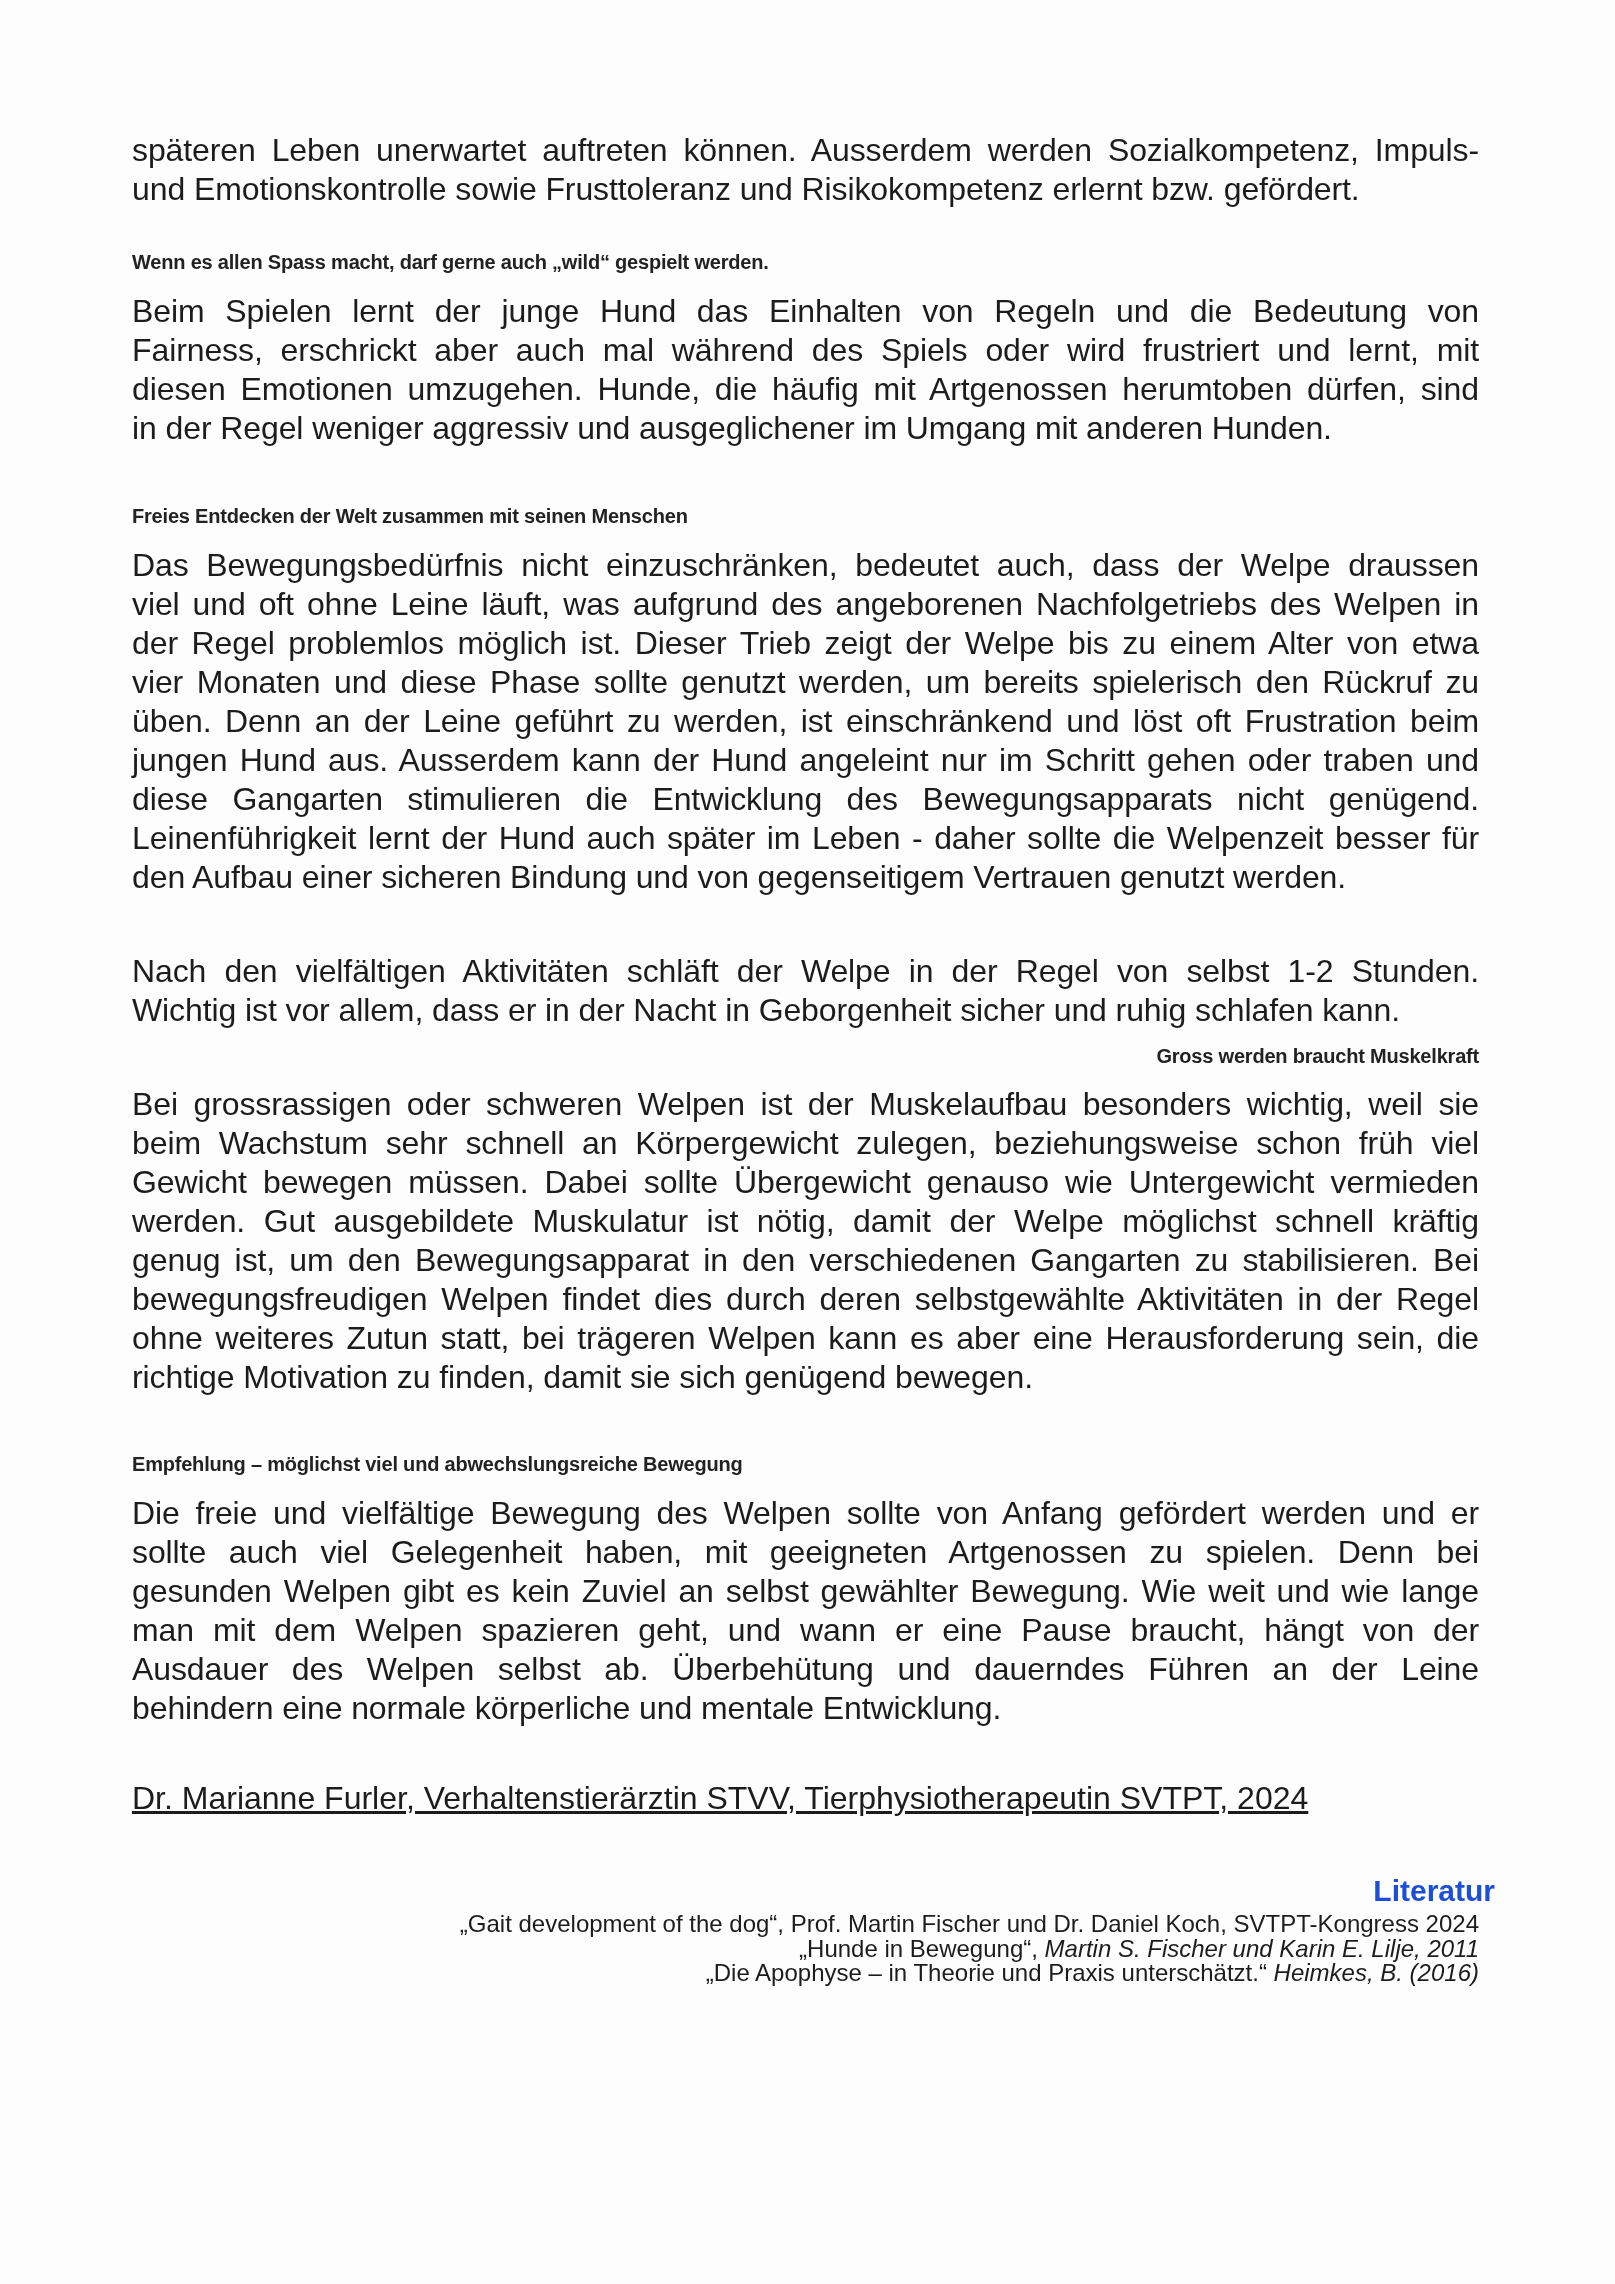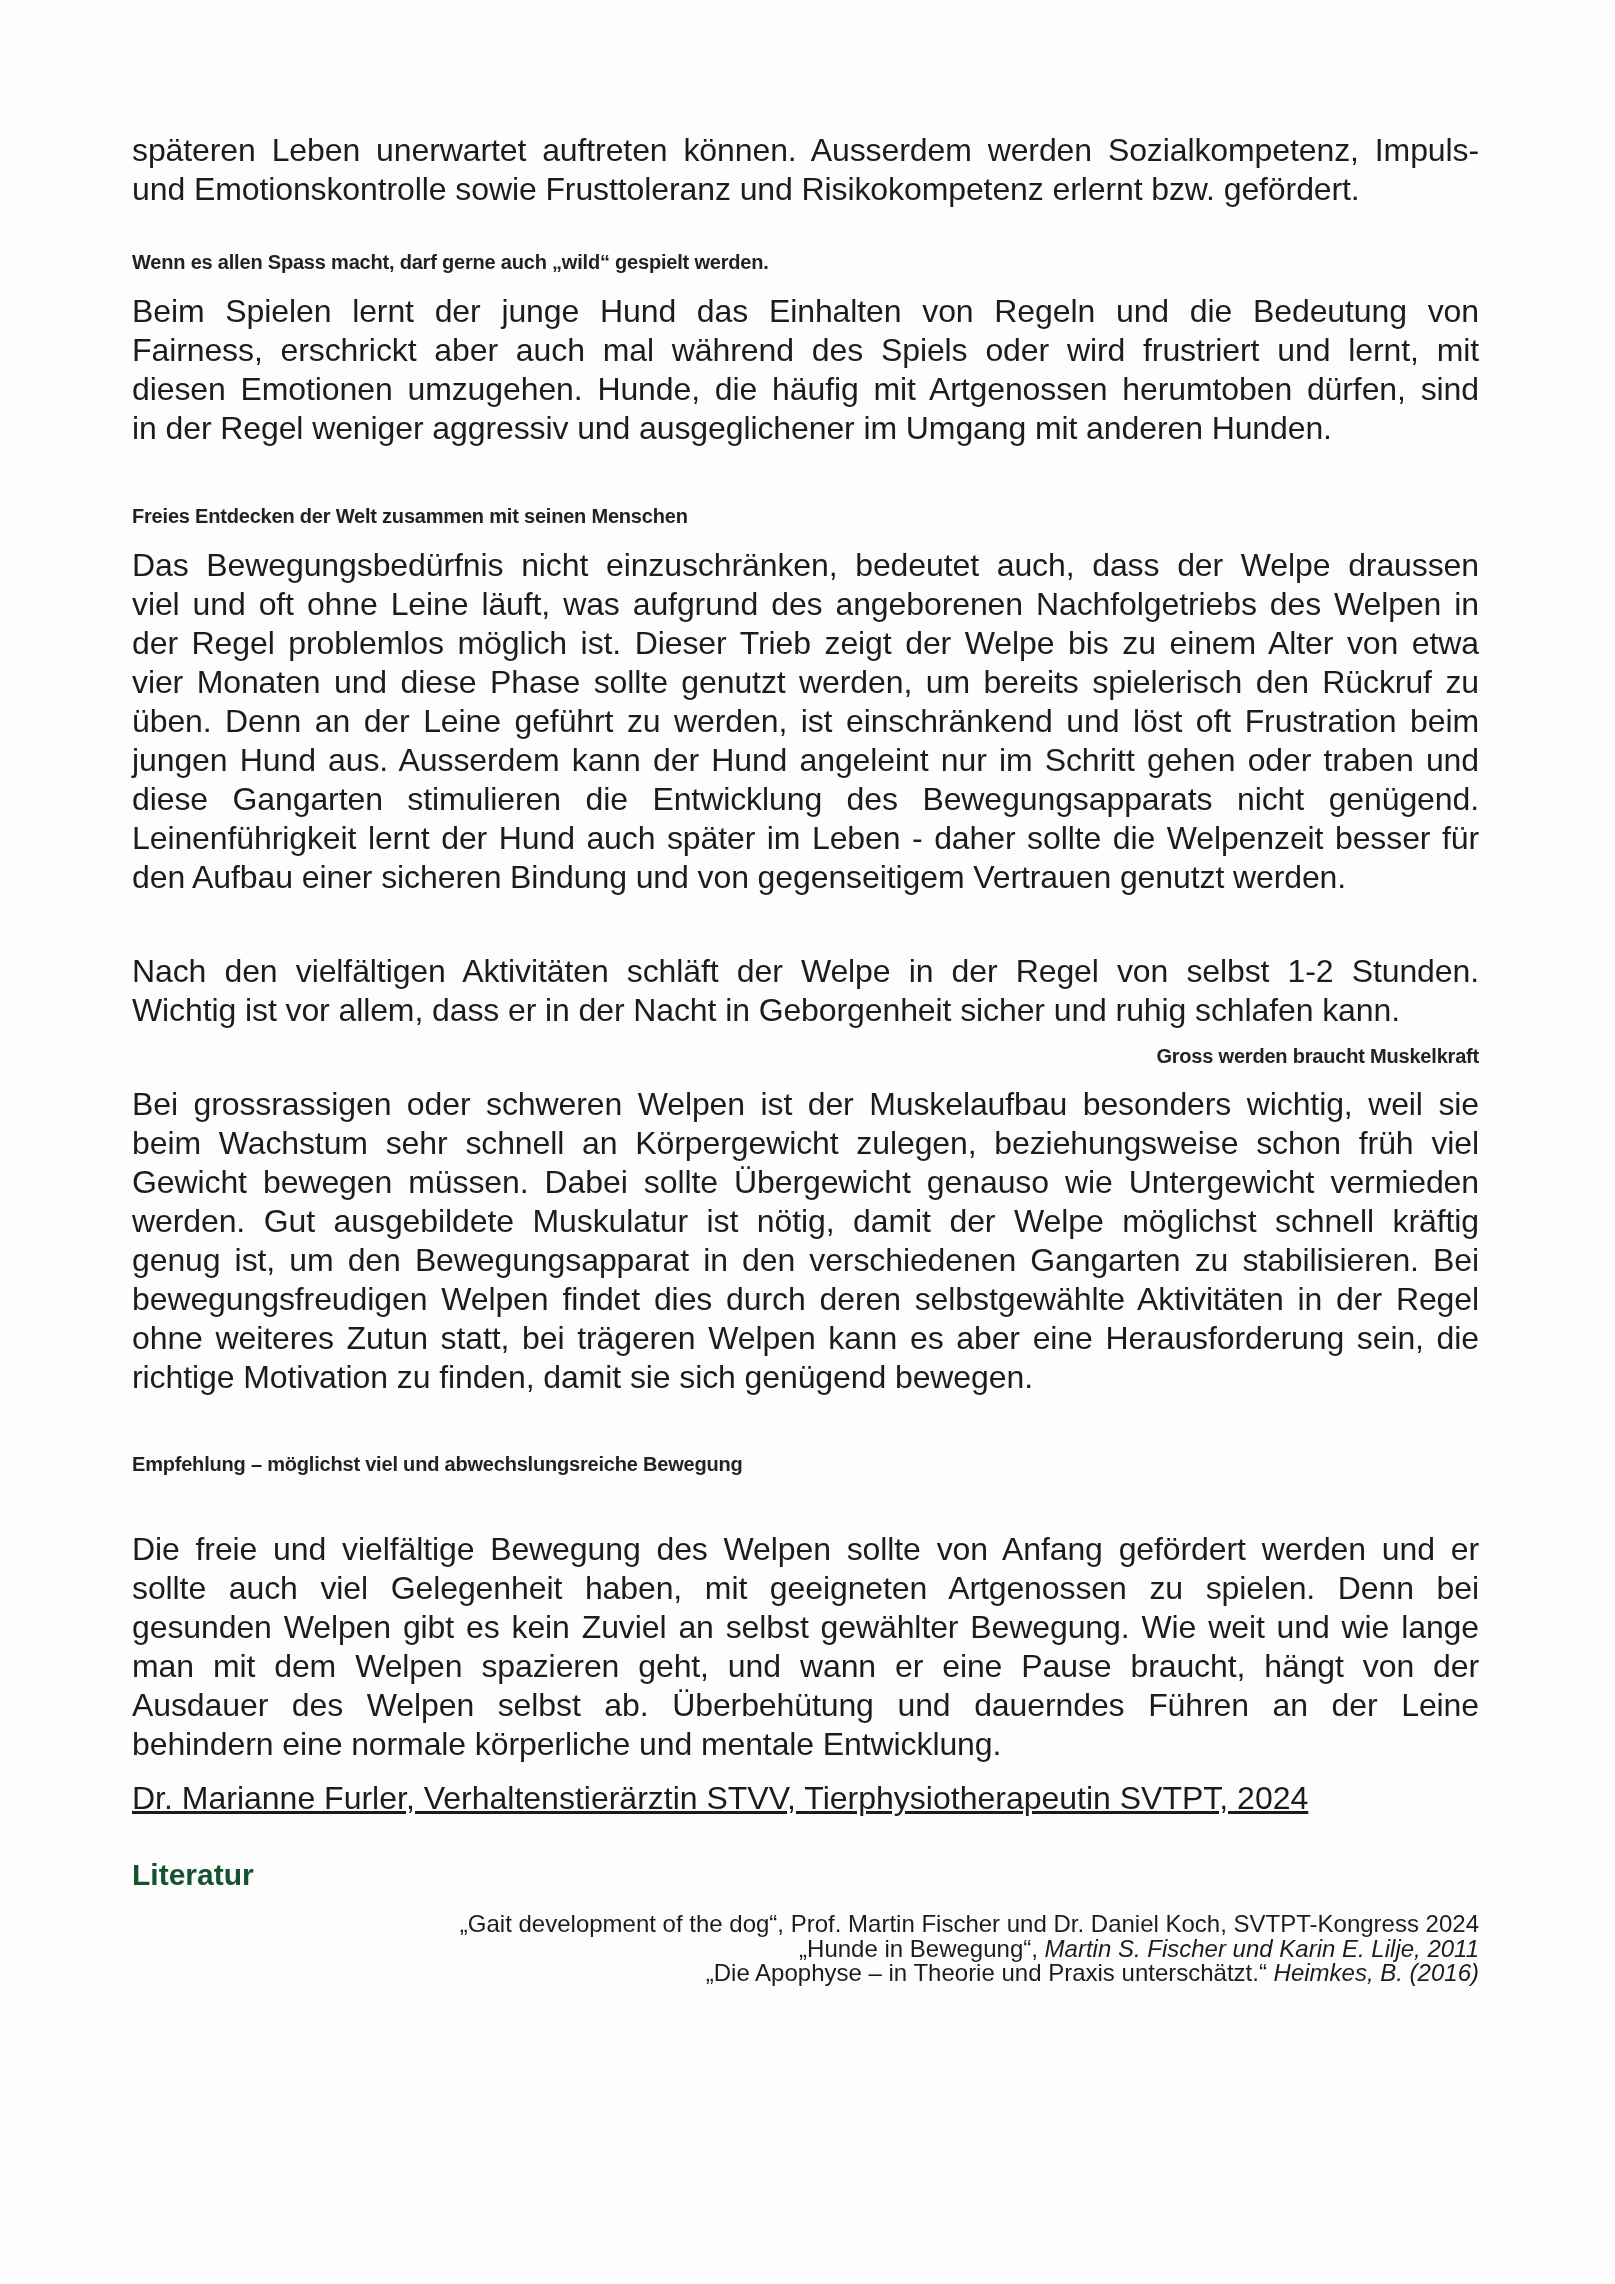--- a/index.html
+++ b/index.html
@@ -133,7 +133,7 @@
 
   <h2 class="block heading" style="top:1445px;">Empfehlung – möglichst viel und abwechslungsreiche Bewegung</h2>
 
-  <div class="block para" style="top:1530px;">
+  <div class="block para" style="top:1494px;">
     <span class="ln">Die freie und vielfältige Bewegung des Welpen sollte von Anfang gefördert werden und er</span>
     <span class="ln">sollte auch viel Gelegenheit haben, mit geeigneten Artgenossen zu spielen. Denn bei</span>
     <span class="ln">gesunden Welpen gibt es kein Zuviel an selbst gewählter Bewegung. Wie weit und wie lange</span>

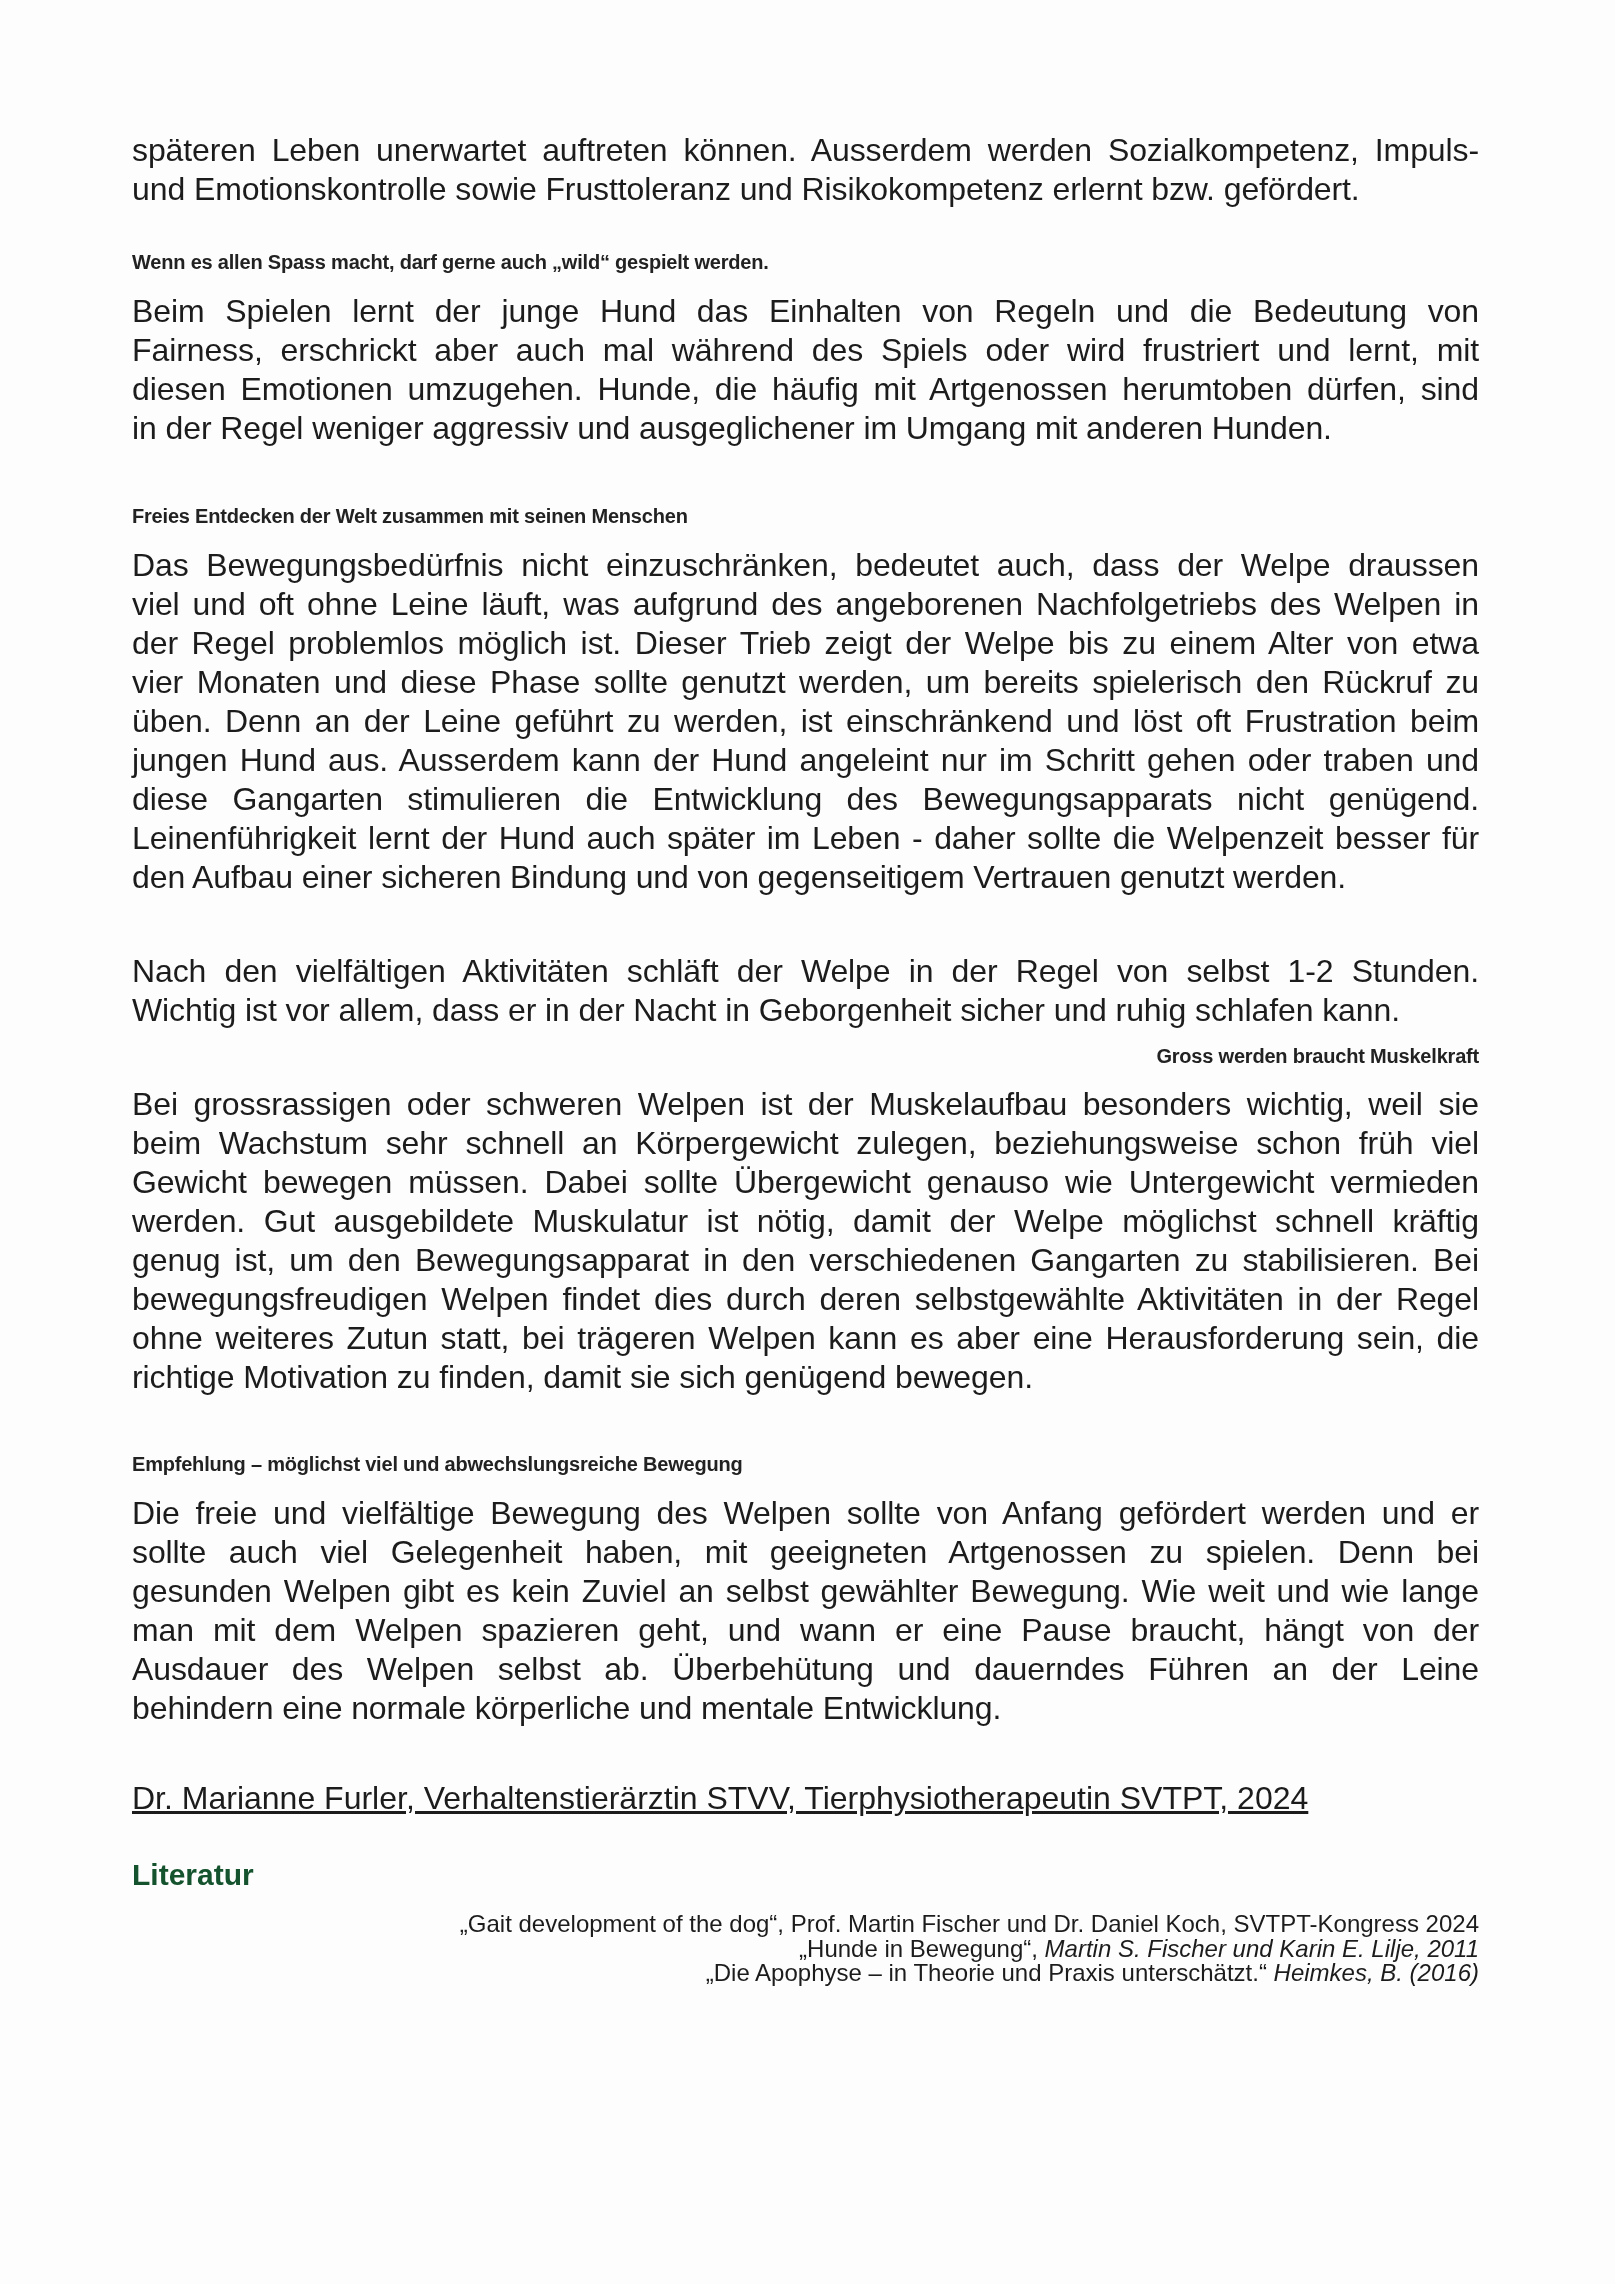--- a/index.html
+++ b/index.html
@@ -60,8 +60,9 @@
       font-size: 30px;
       line-height: 36px;
       font-weight: bold;
-      margin: 0;
-      color: #14532d;
+      margin: 16px;
+      color: #1d4ed8;
+      text-align: right;
     }
     .lit-list {
       list-style: none;

